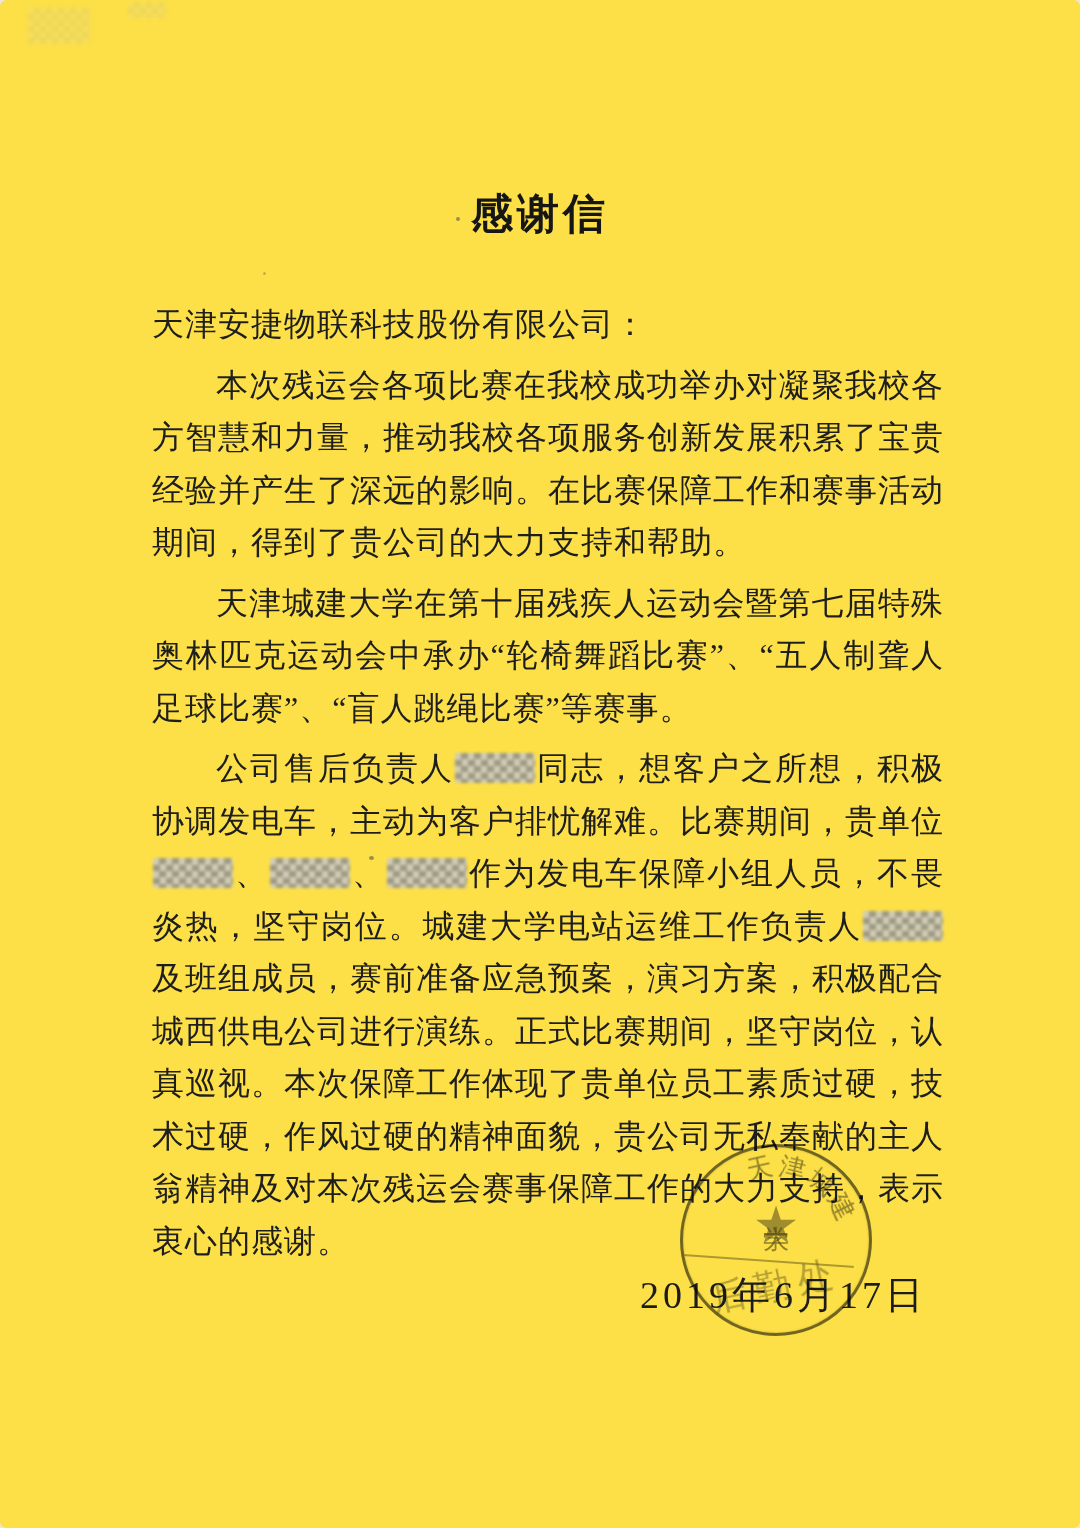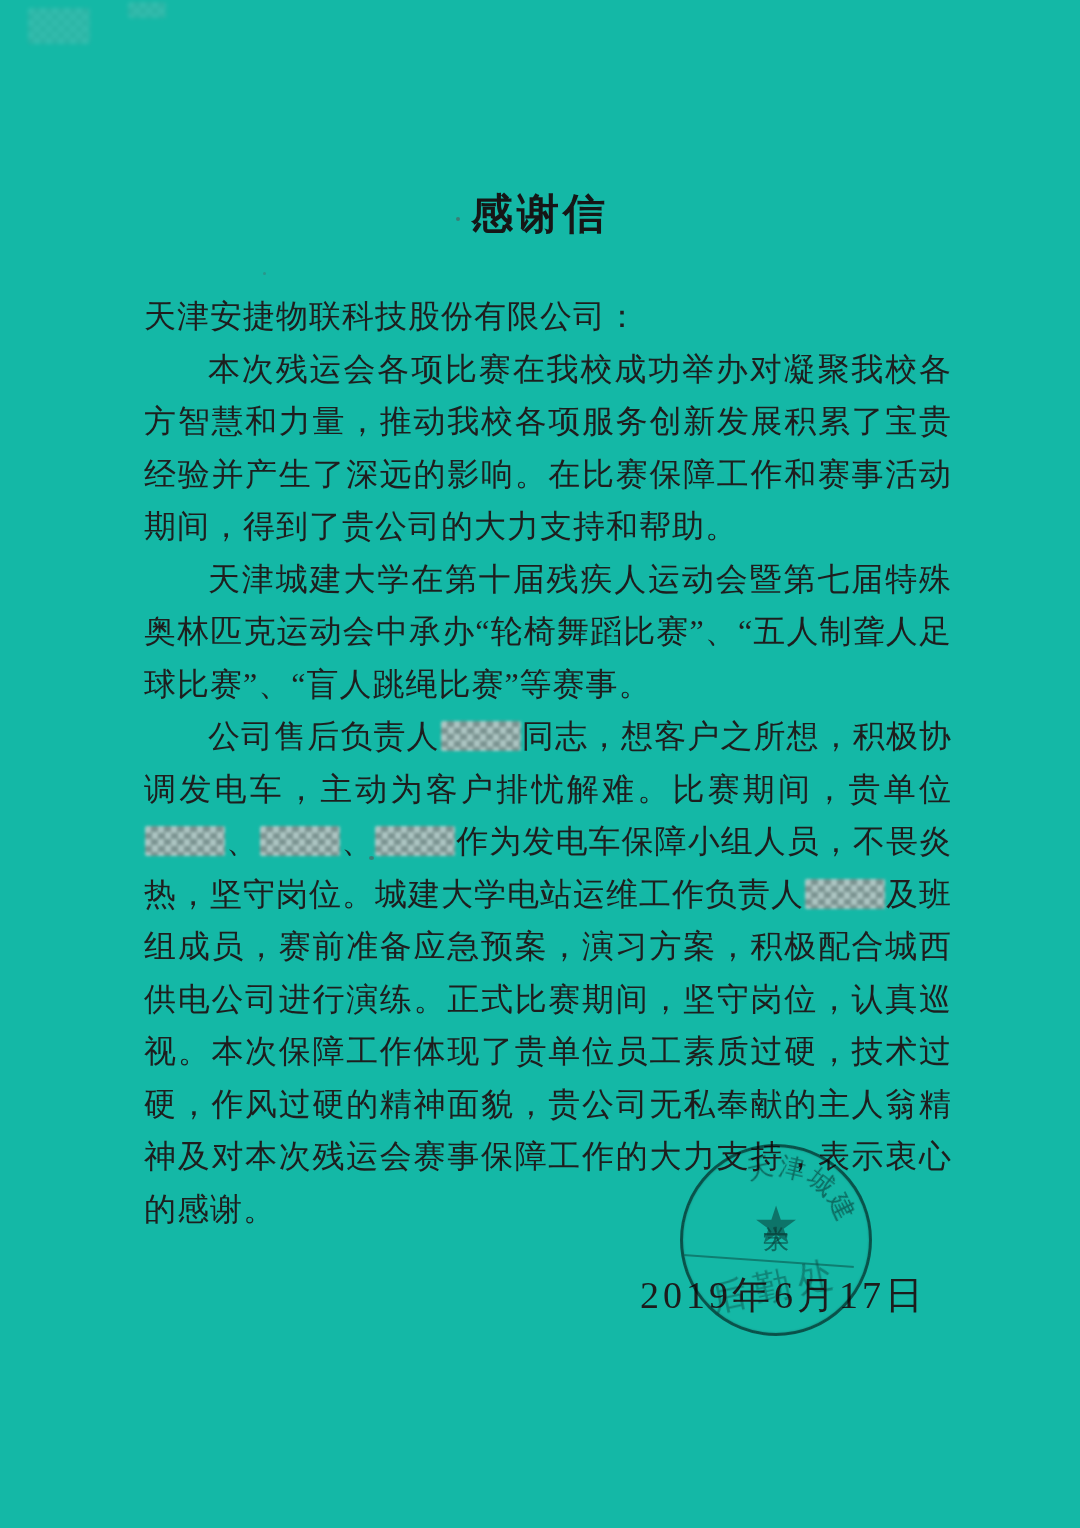--- a/index.html
+++ b/index.html
@@ -7,10 +7,11 @@
     position:relative;
     width:1080px;height:1528px;
     margin:0 auto;
-    background:#14b8a6;
+    background:#fde047;
     overflow:hidden;
     font-family:"Liberation Serif","DejaVu Serif",serif;
     color:#1e1e1e;
+    border-radius:6px;
   }
   
   .smudge{

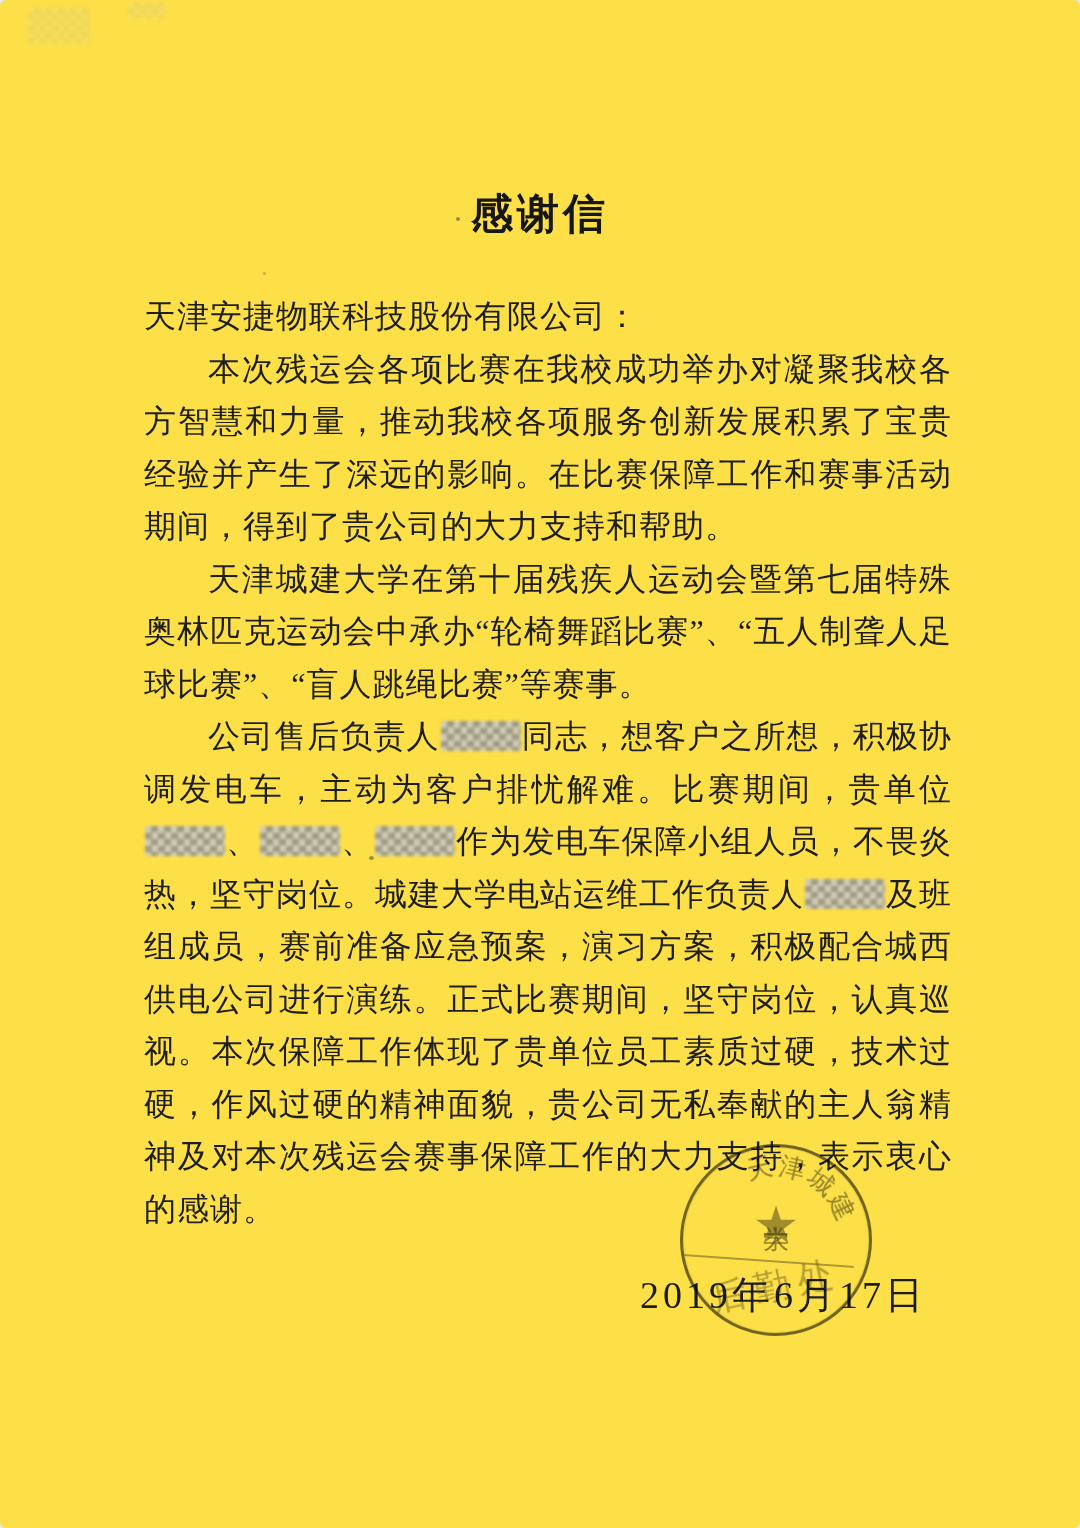--- a/index.html
+++ b/index.html
@@ -42,7 +42,7 @@
     text-align:justify;
     color:#1e1e1e;
   }
-  .content p{margin:0;padding:0;}
+  .content p{margin:8px;padding:0;}
   .content p.indent{text-indent:2em;}
   
   .redact{

